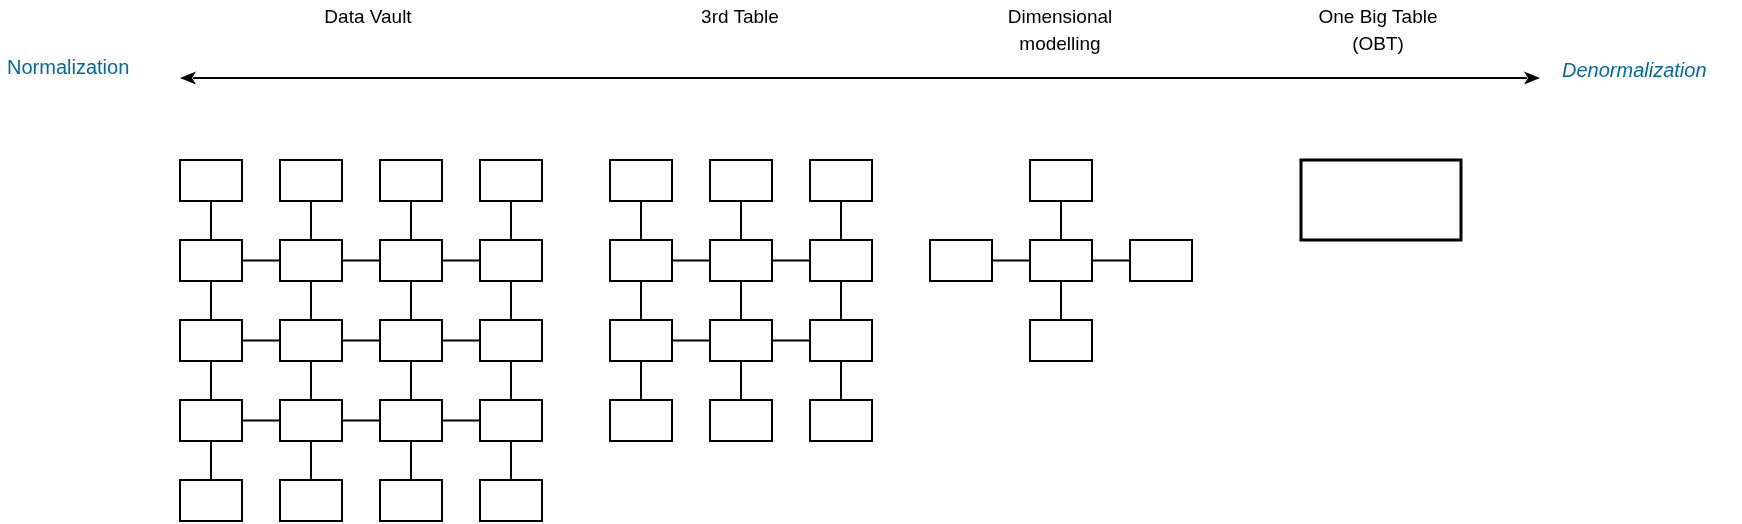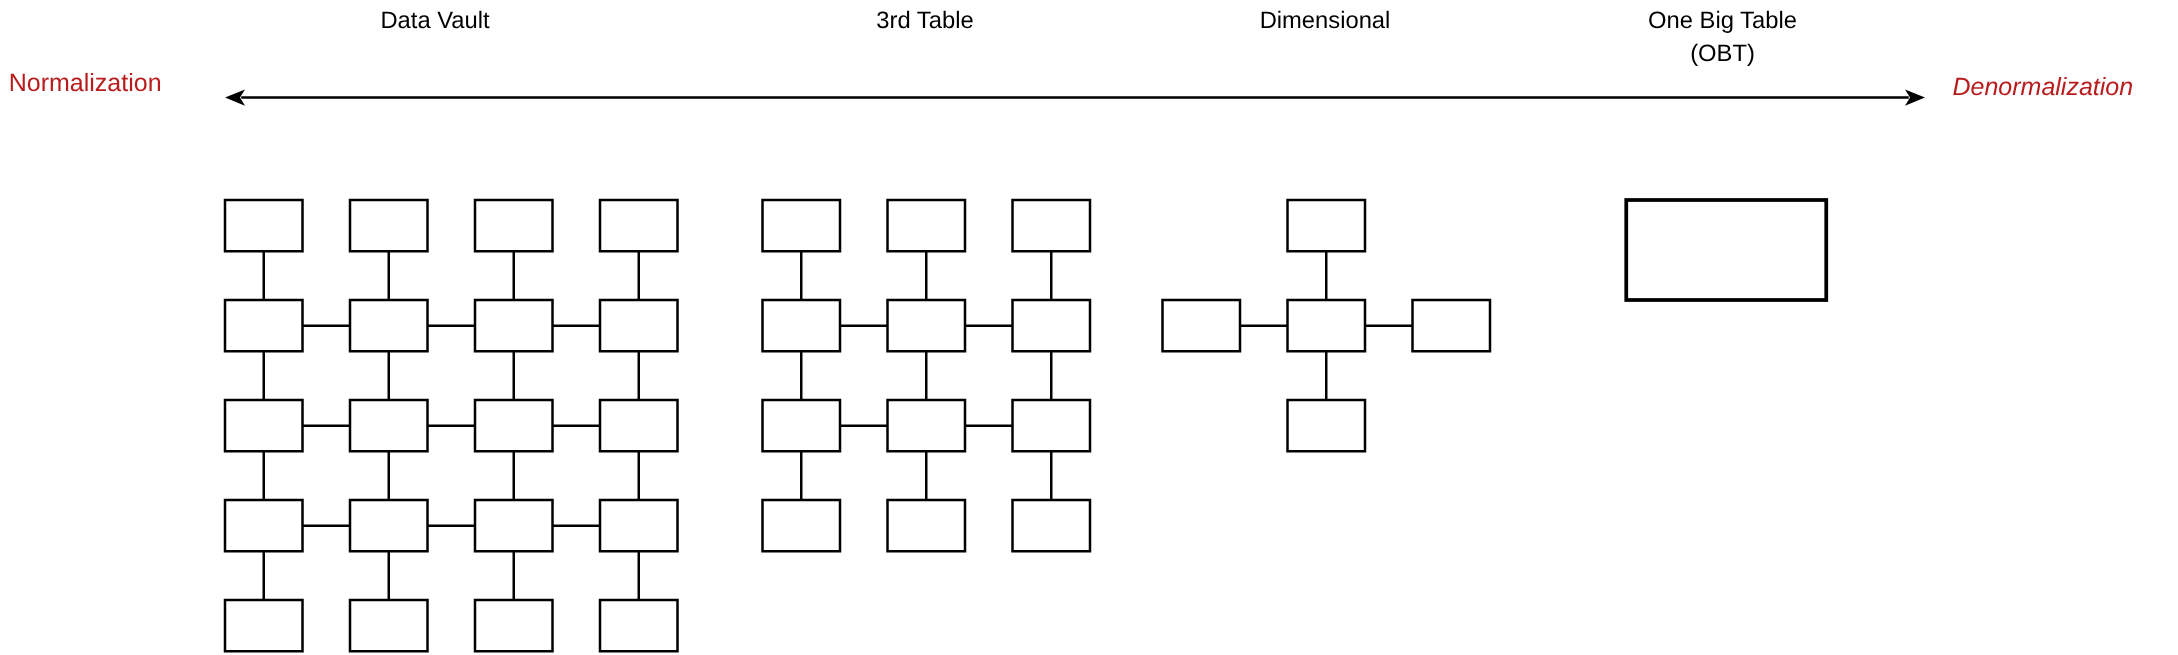--- a/index.html
+++ b/index.html
@@ -110,7 +110,7 @@
 
   <div class="axis-label right">Denormalization</div>
 
-  <div class="approach-label" style="left:238px">
+  <div class="approach-label" style="left:258px">
     <div>Data Vault</div>
   </div>
 

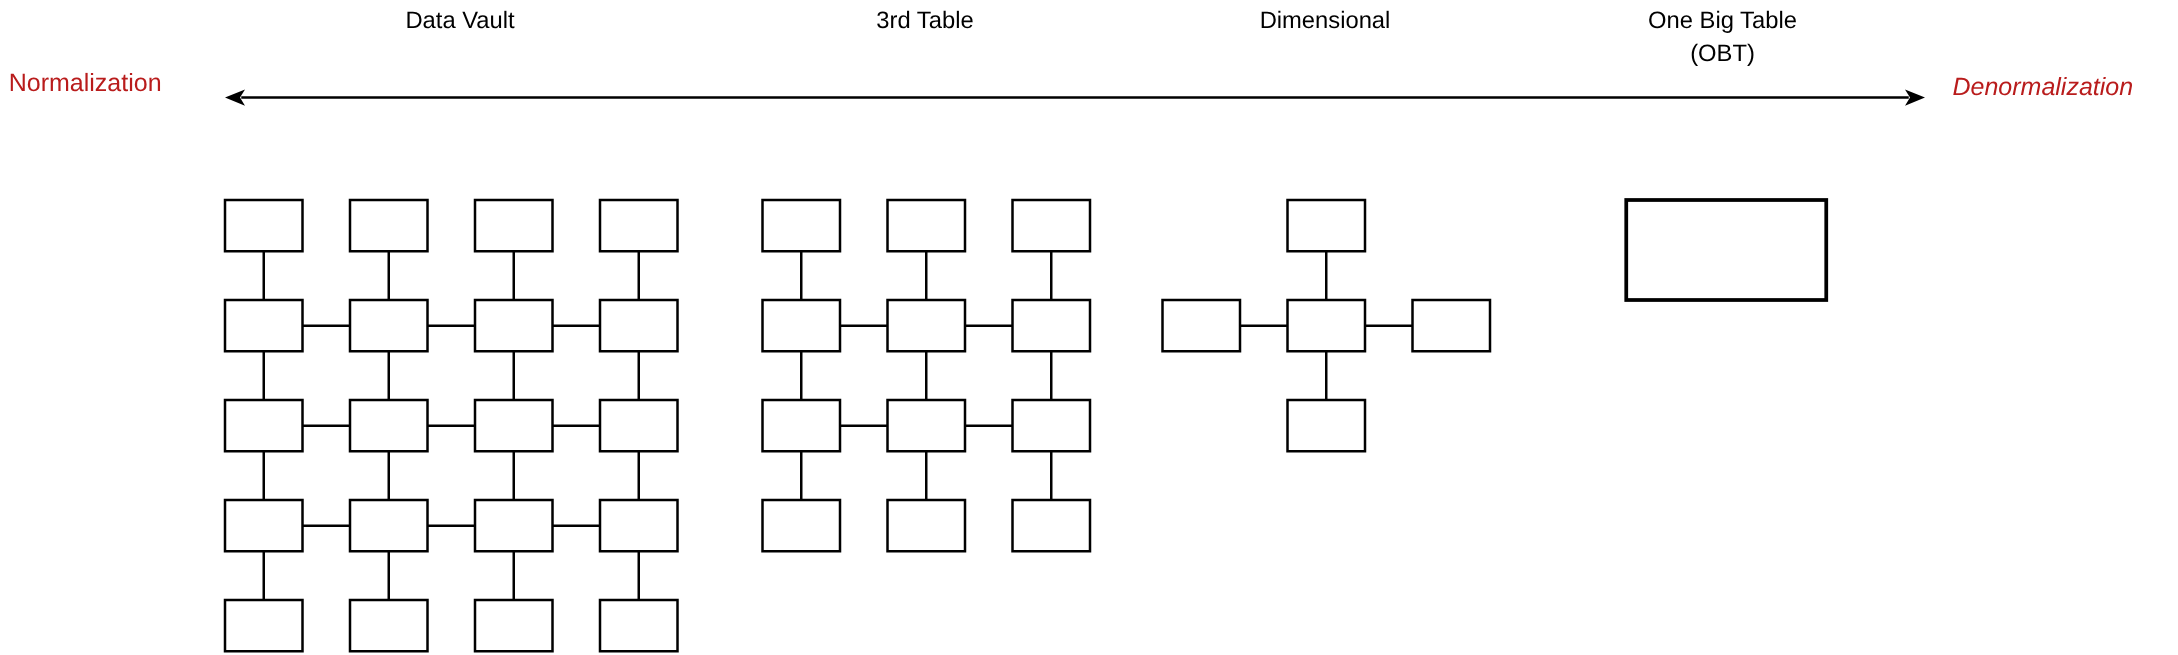--- a/index.html
+++ b/index.html
@@ -120,6 +120,7 @@
 
   <div class="approach-label" style="left:950px">
     <div>Dimensional</div>
+    <div>modelling</div>
   </div>
 
   <div class="approach-label" style="left:1268px">

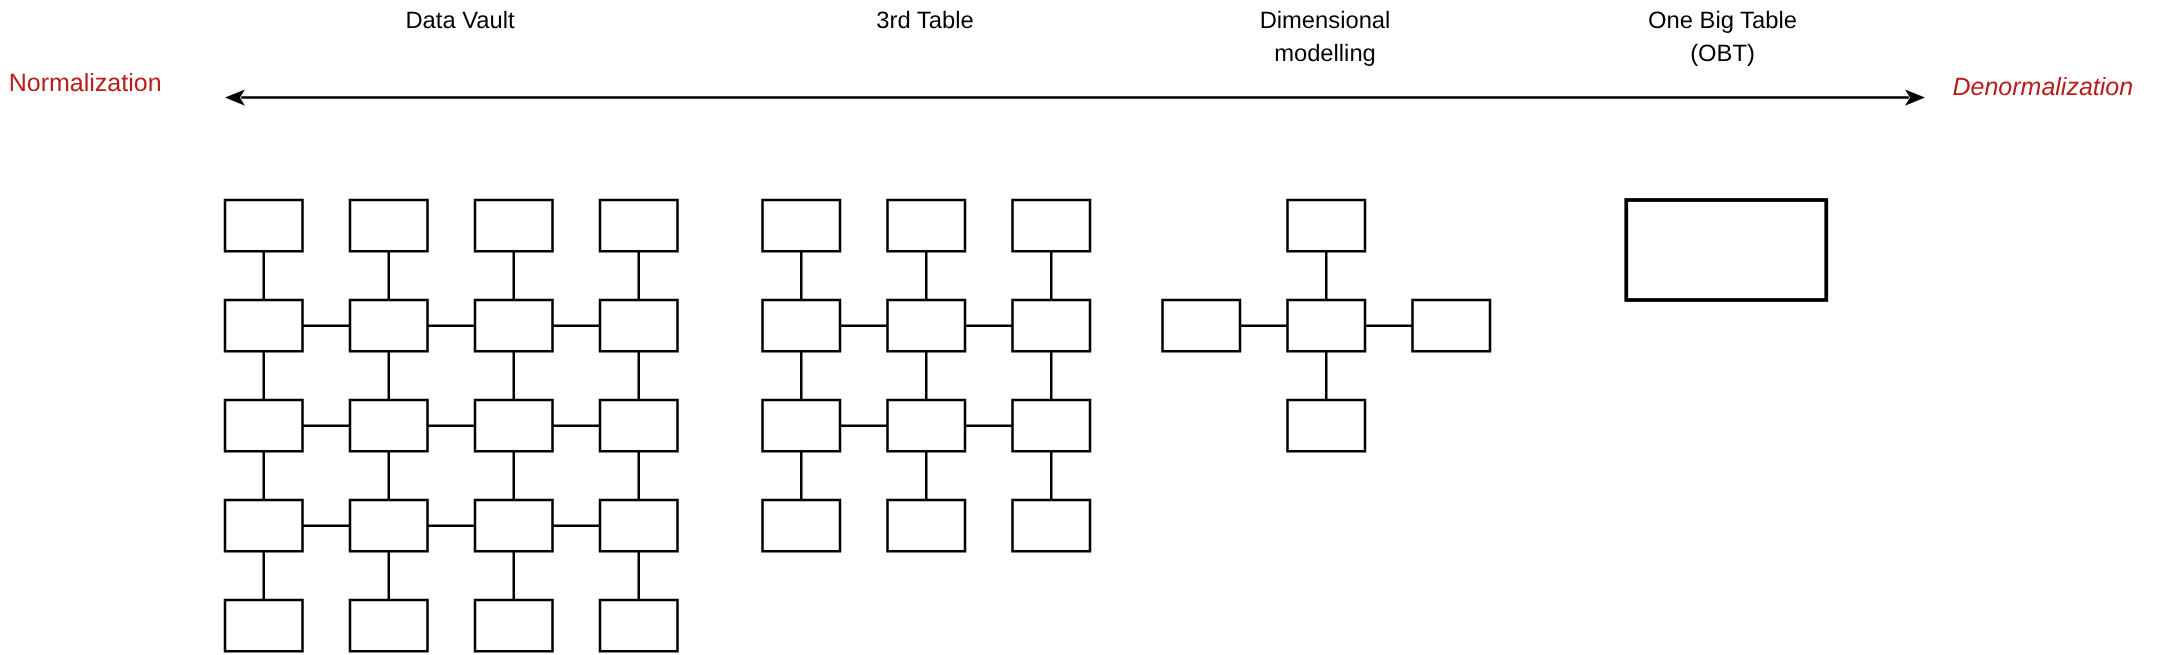--- a/index.html
+++ b/index.html
@@ -35,7 +35,7 @@
     position: absolute;
     font-size: 20px;
     line-height: 24px;
-    color: #b91c1c;
+    color: #0369a1;
     white-space: nowrap;
   }
   .axis-label.left  { left: 7px;    top: 55px; }

